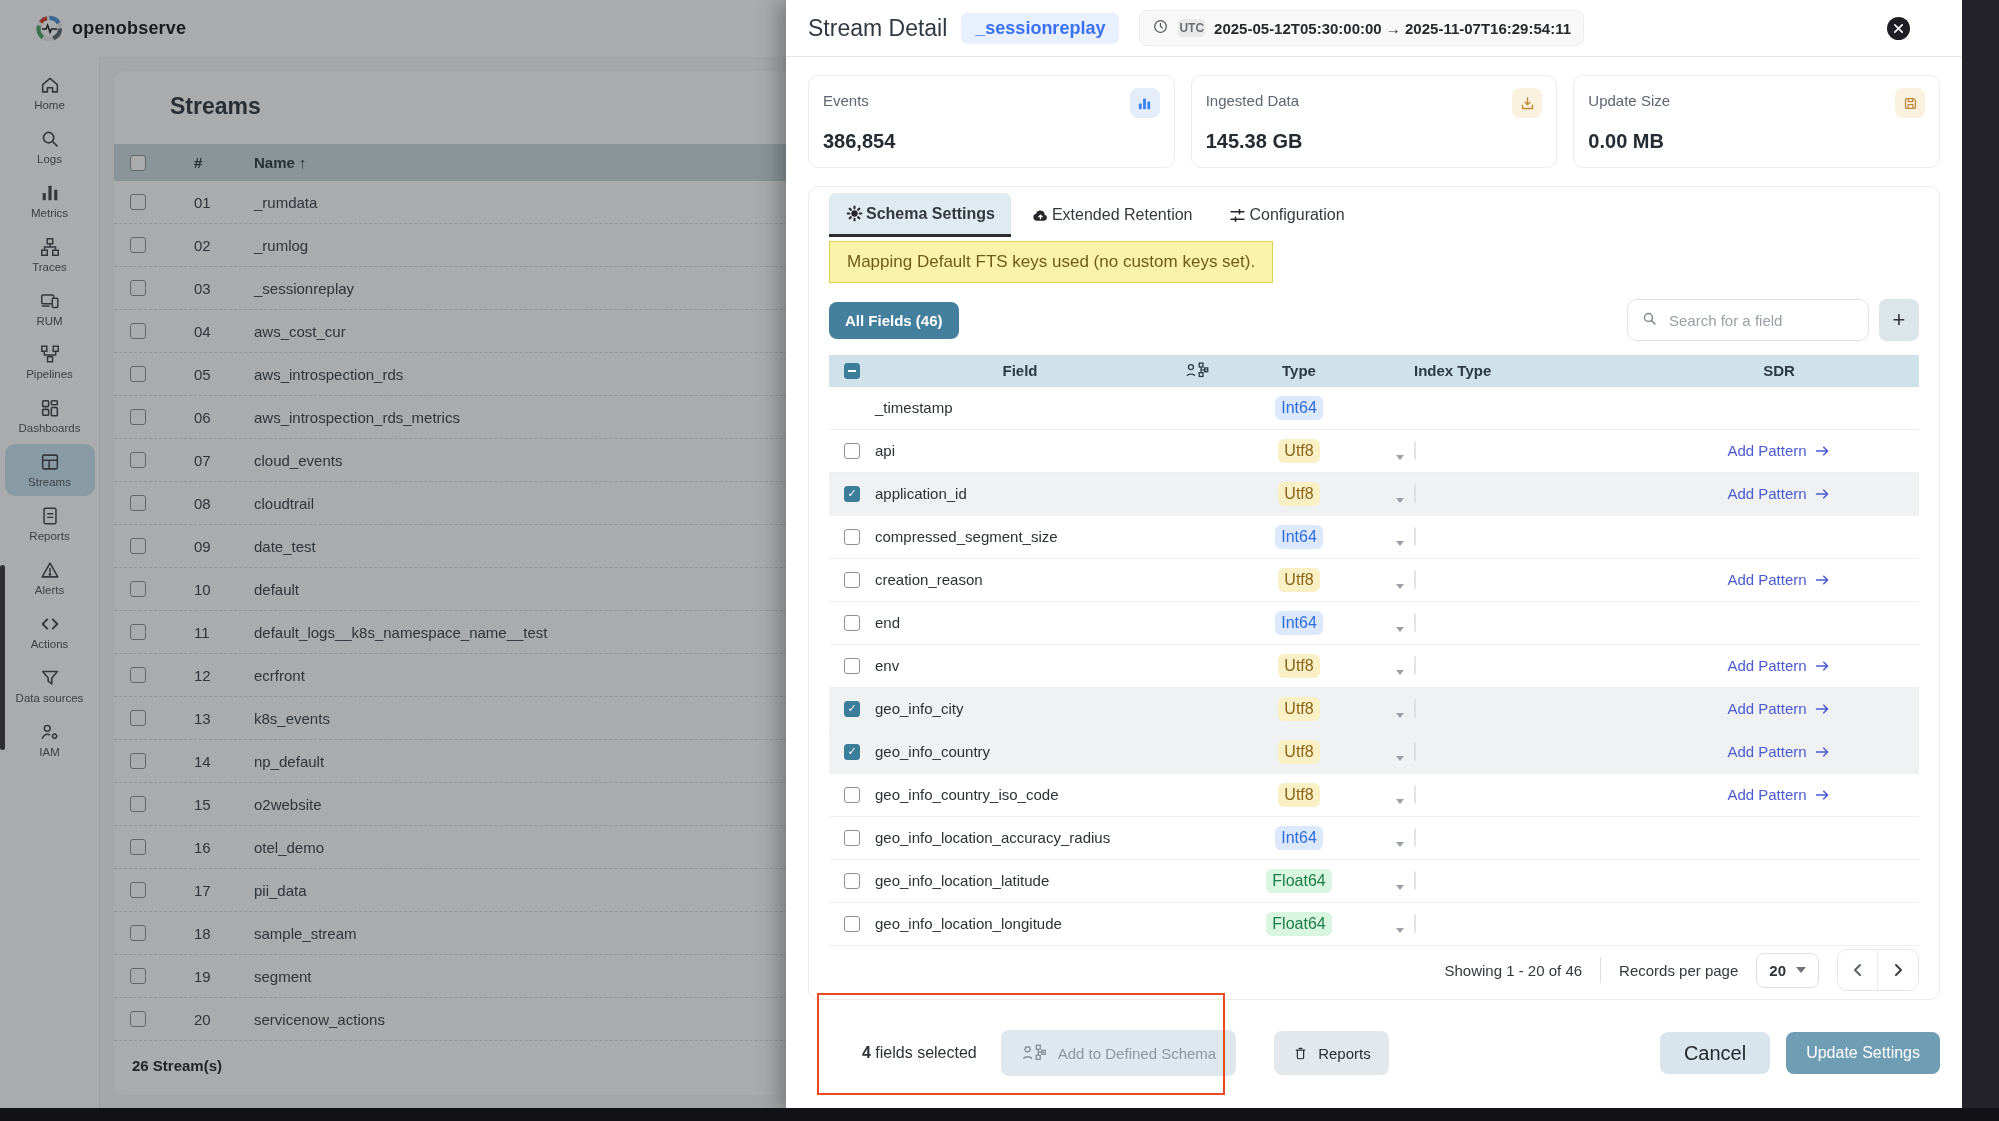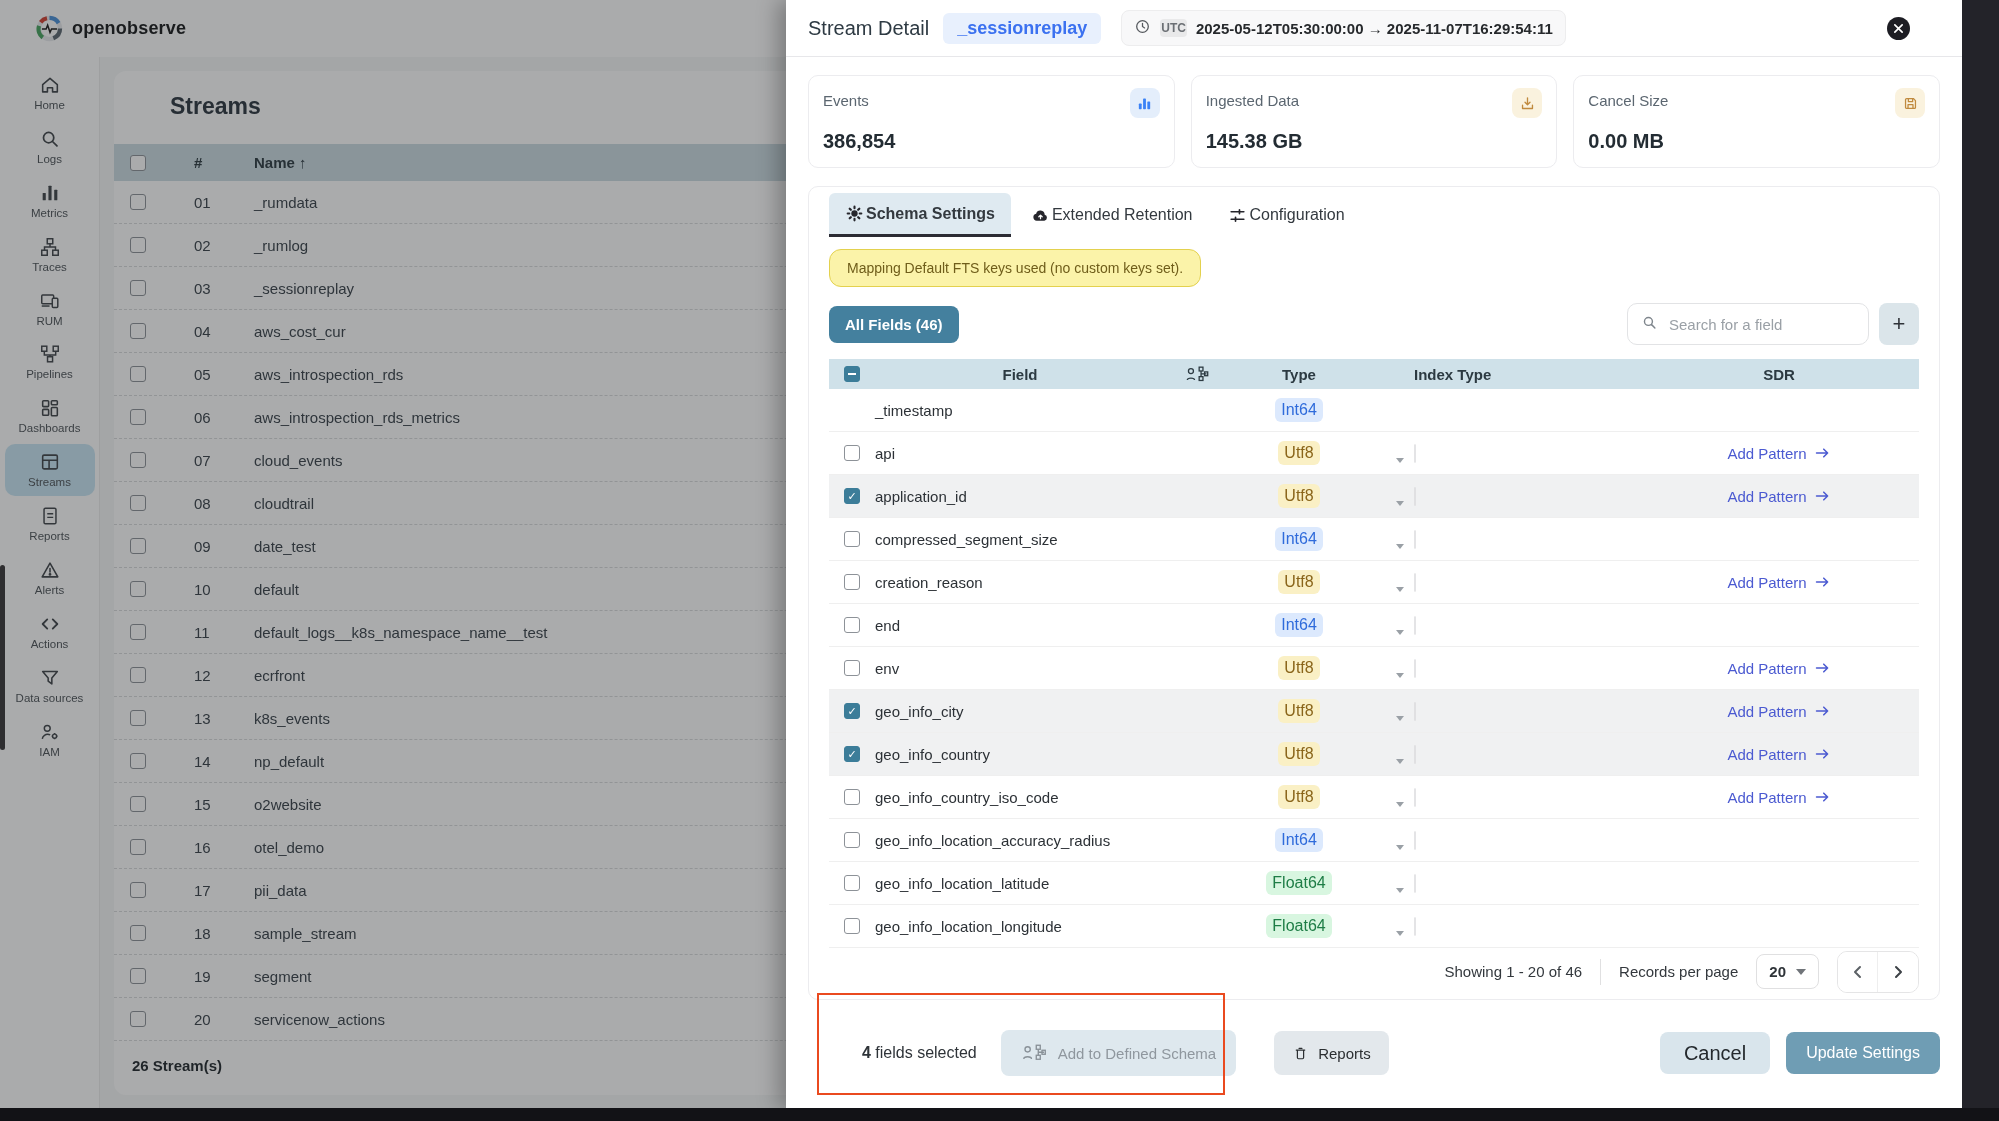--- a/index.html
+++ b/index.html
@@ -40,7 +40,7 @@
     box-shadow:-8px 0 20px rgba(0,0,0,.28);display:flex;flex-direction:column;}
   #panel-header{height:57px;flex:0 0 57px;border-bottom:1px solid #e7e7ea;display:flex;align-items:center;
     padding:0 22px;gap:14px;}
-  #panel-title{font-size:20px;color:#2e3a43;font-weight:500;}
+  #panel-title{font-size:23px;color:#2e3a43;font-weight:500;}
   #stream-chip{background:#e8f0fd;color:#3b71f0;font-size:18px;font-weight:700;border-radius:6px;padding:5px 14px;}
   #time-box{display:flex;align-items:center;gap:9px;background:#f8f8f9;border:1px solid #ededee;
     border-radius:8px;height:36px;padding:0 12px;margin-left:6px;}

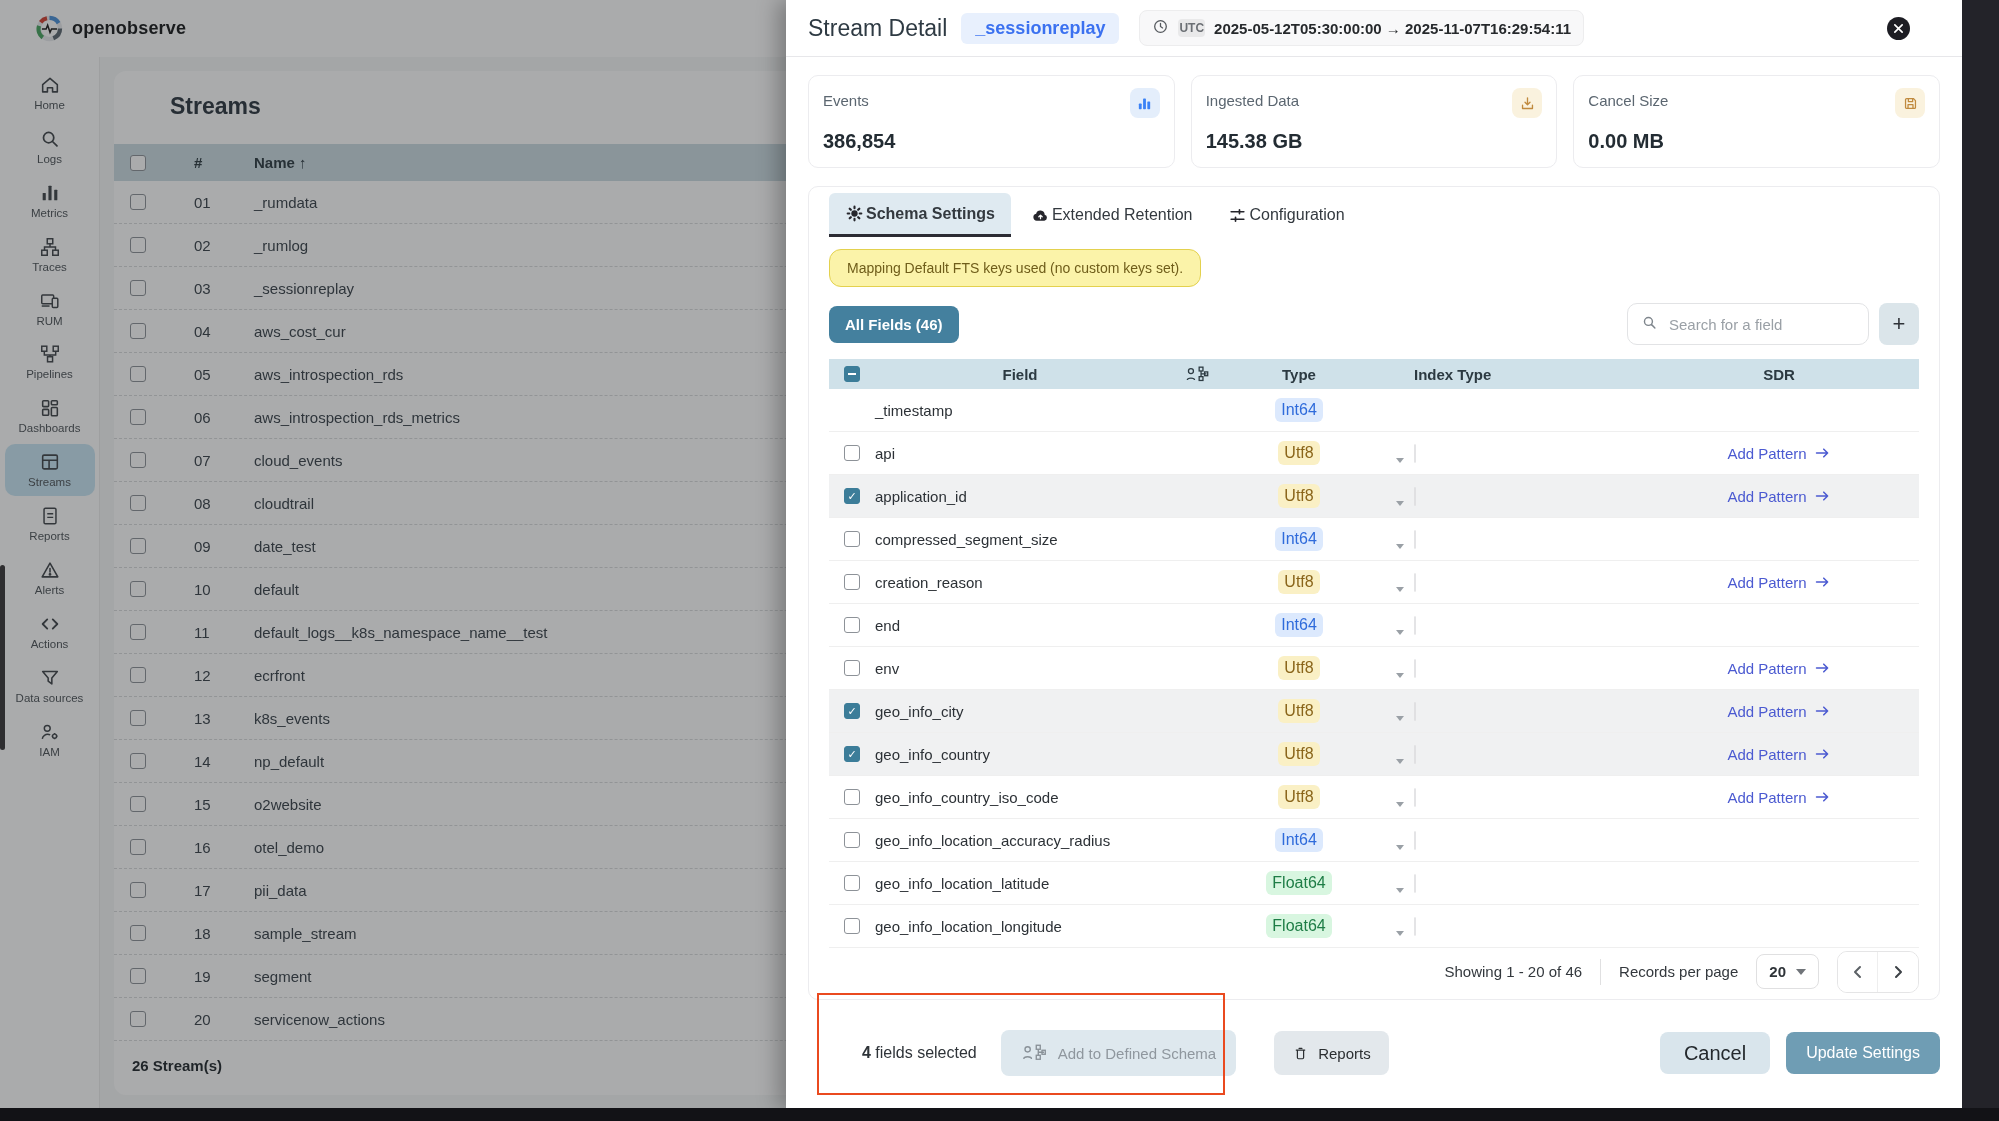--- a/index.html
+++ b/index.html
@@ -428,7 +428,7 @@
         </div>
         <div class="stat-card">
           <div class="stat-top">
-            <span class="stat-label">Cancel Size</span>
+            <span class="stat-label">Update Size</span>
             <span class="stat-icon tint-amber">
               <svg viewBox="0 0 24 24" fill="none" stroke="currentColor" stroke-width="1.8" stroke-linejoin="round">
                 <path d="M5 6.5A1.5 1.5 0 0 1 6.5 5H16l3 3v9.5a1.5 1.5 0 0 1-1.5 1.5h-11A1.5 1.5 0 0 1 5 17.5z"></path>

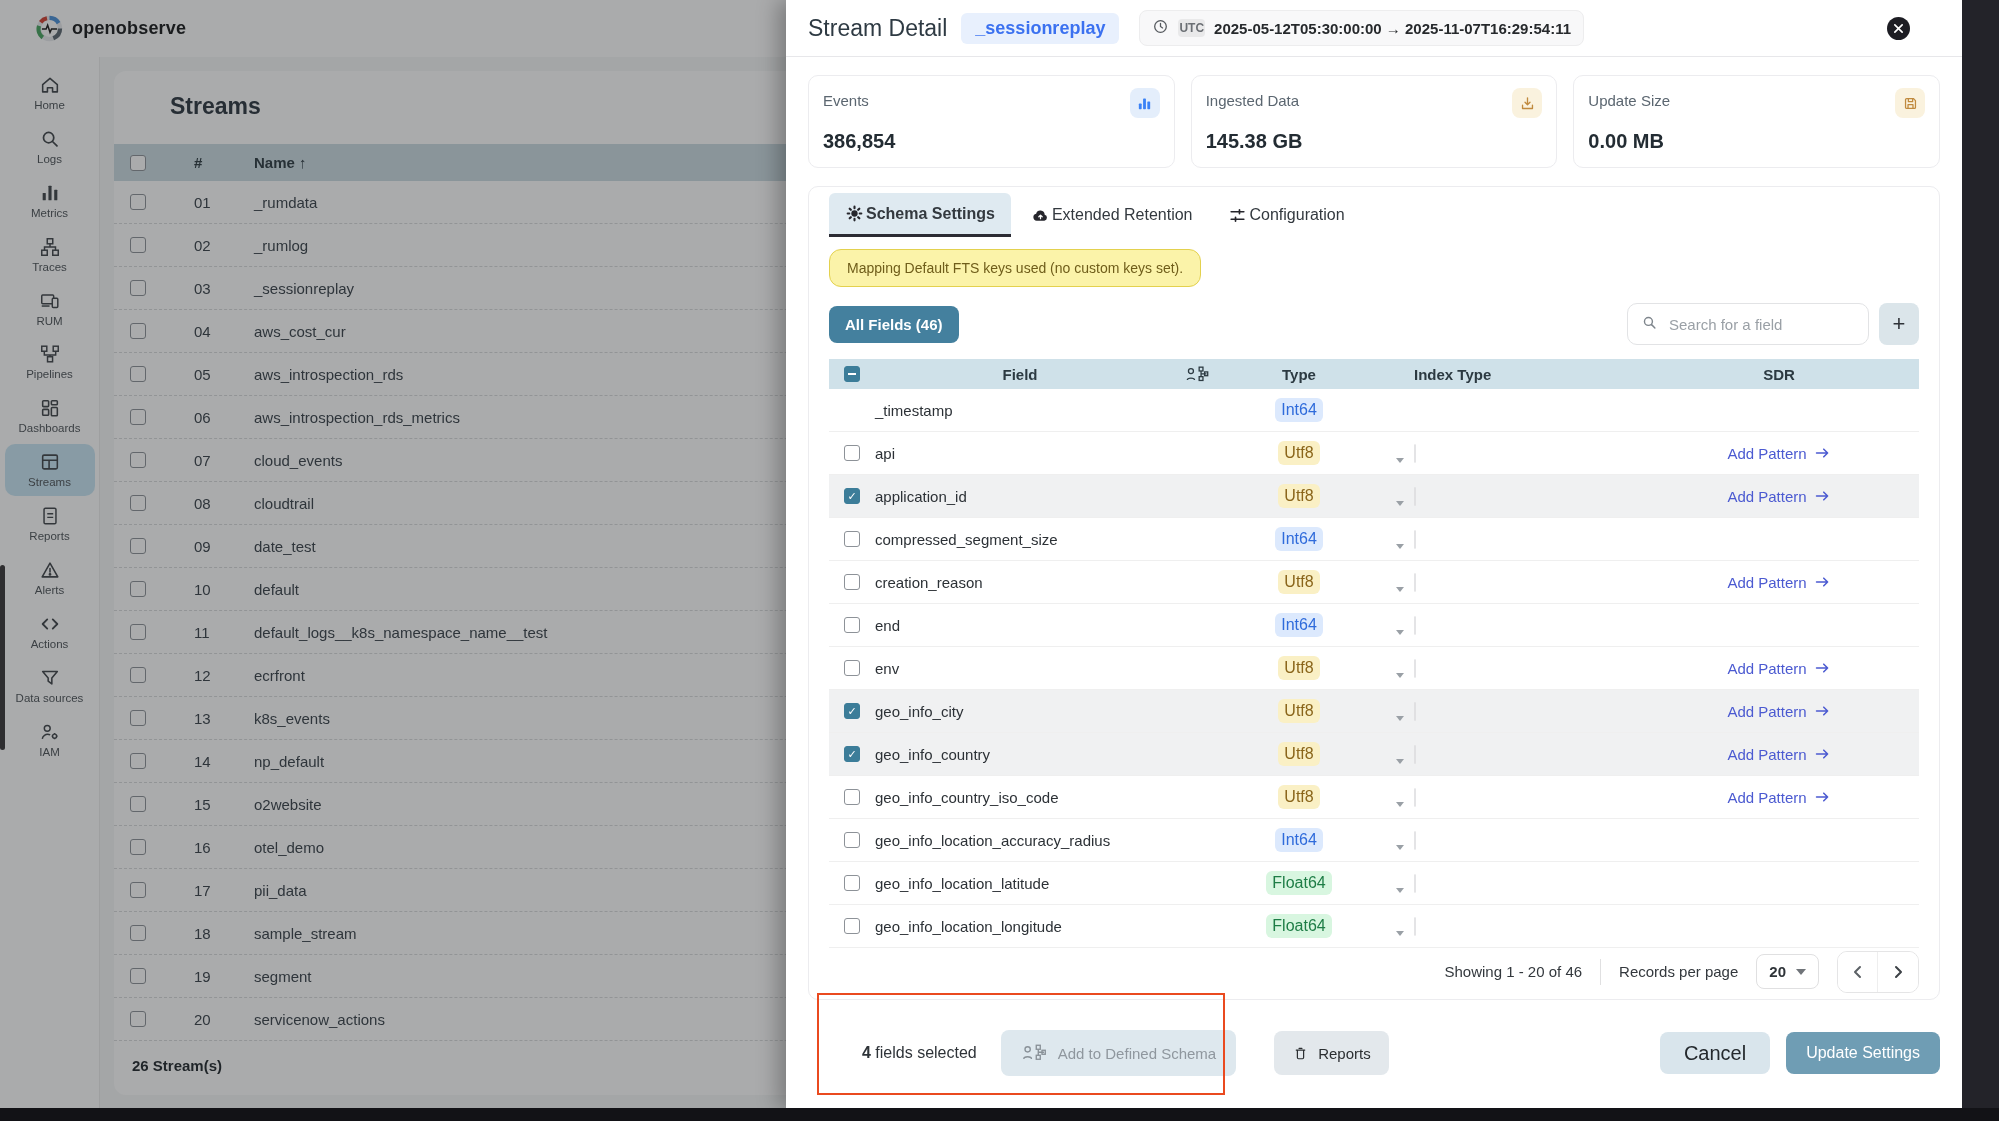--- a/index.html
+++ b/index.html
@@ -67,8 +67,8 @@
   .tab{display:flex;align-items:center;gap:2px;padding:0 16px;height:44px;font-size:16px;color:#33393f;}
   .tab svg{width:19px;height:19px;}
   .tab.active{background:#dfeaf1;border-radius:6px 6px 0 0;border-bottom:3px solid #2c2c34;font-weight:600;}
-  #warn-banner{align-self:flex-start;margin-top:12px;background:#fbf3a9;border:1px solid #e3d14e;border-radius:12px;
-    color:#6f5d1a;font-size:14px;padding:10px 17px;}
+  #warn-banner{align-self:flex-start;margin-top:4px;background:#fbf3a9;border:1px solid #e3d14e;border-radius:0;
+    color:#6f5d1a;font-size:17px;padding:10px 17px;}
   #fields-toolbar{display:flex;align-items:center;margin-top:16px;}
   #all-fields-btn{background:#44809e;color:#fff;font-size:15px;font-weight:600;border-radius:8px;
     padding:10px 16px;border:none;}

